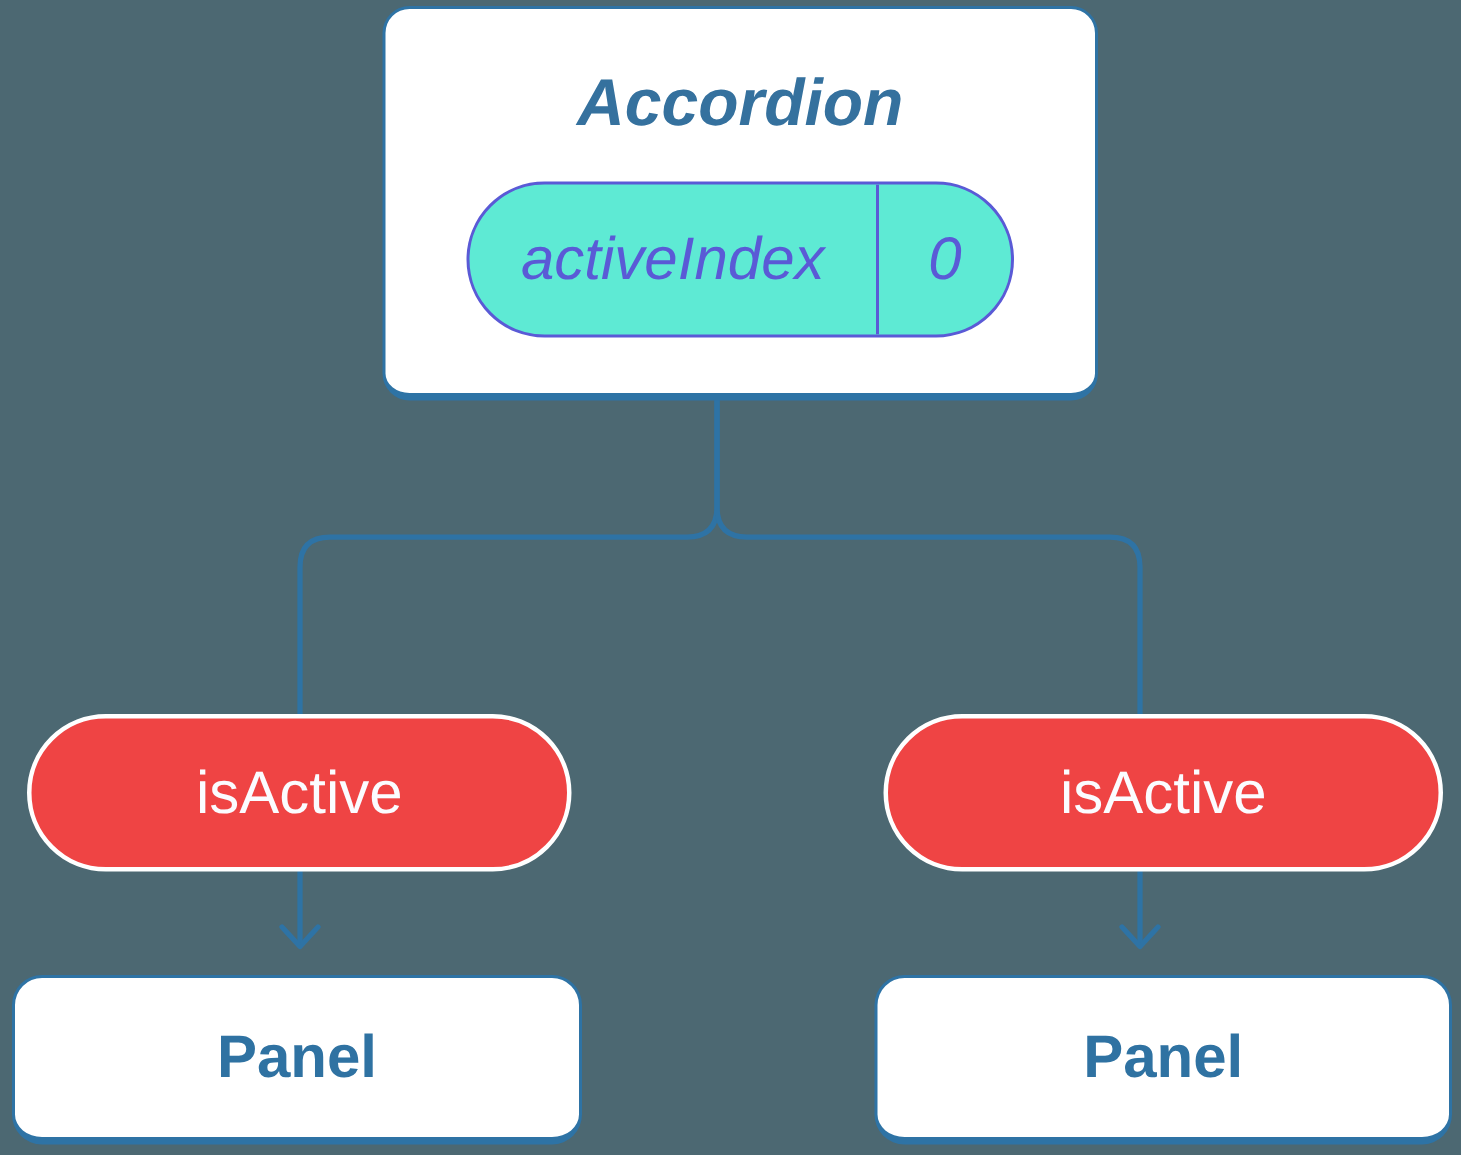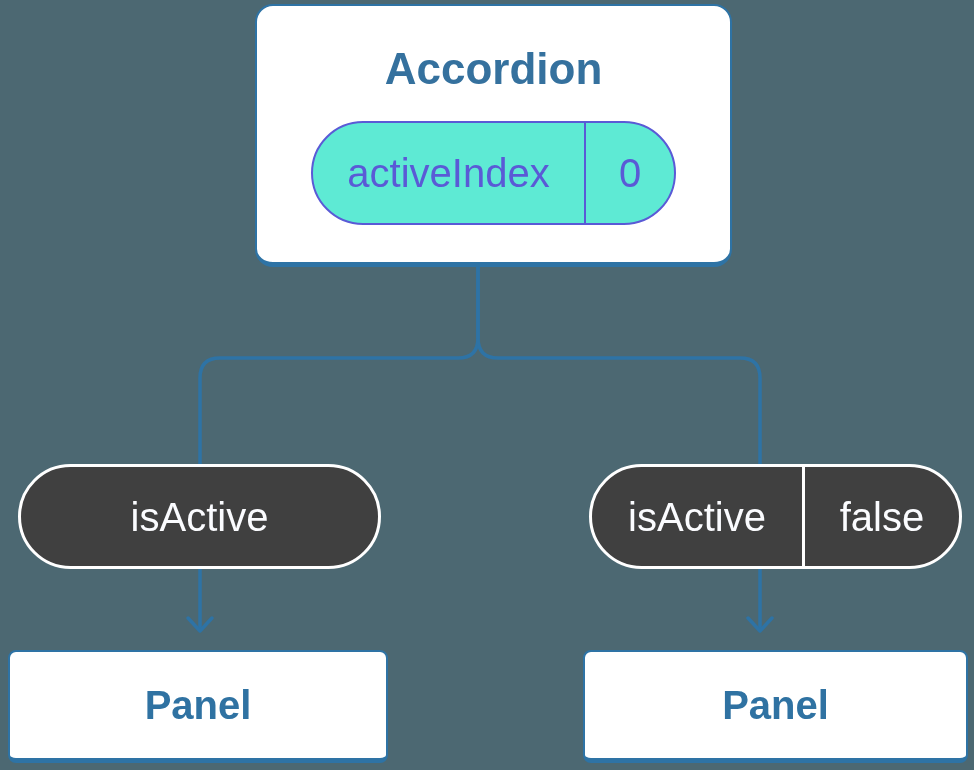--- a/index.html
+++ b/index.html
@@ -41,6 +41,7 @@
     align-items: center;
     justify-content: center;
     gap: 26px;
+    font-style: italic;
   }
   .node-title {
     color: #35719E;

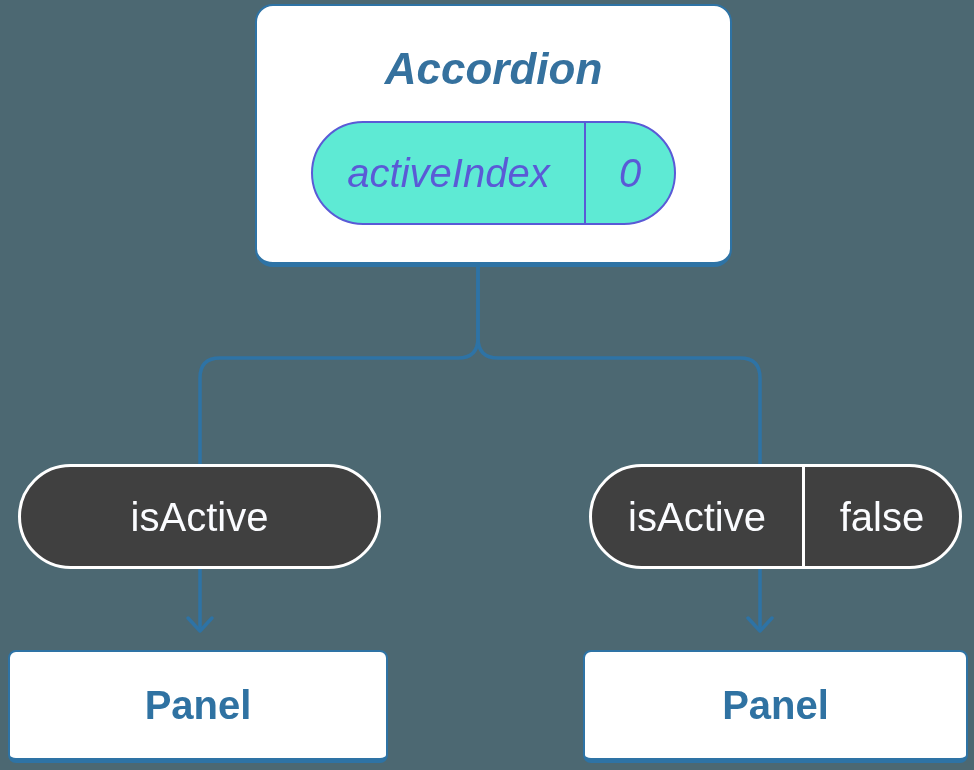--- a/index.html
+++ b/index.html
@@ -78,9 +78,10 @@
   .pill-filled {
     position: absolute;
     z-index: 2;
-    background: #404040;
+    background: #ef4444;
     border: 3px solid #ffffff;
     color: #FBFCFF;
+    margin-top: 12px;
   }
   .pill-filled .pill-value {
     border-left: 3px solid #ffffff;

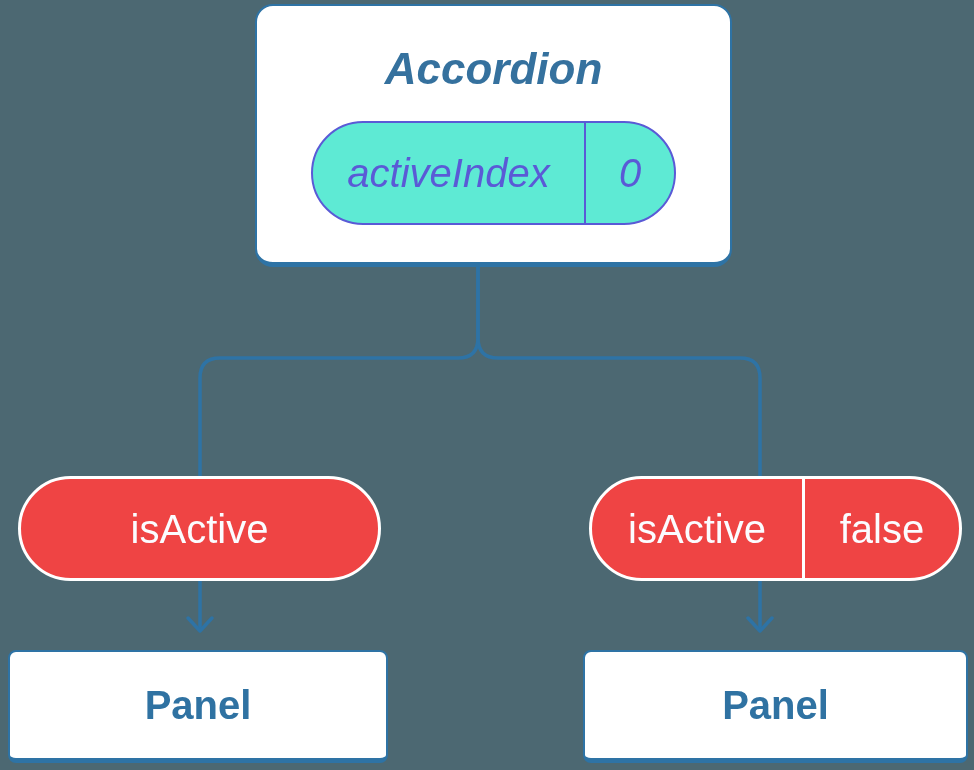--- a/index.html
+++ b/index.html
@@ -134,7 +134,6 @@
 
   <div class="pill pill-filled pill-right">
     <span class="pill-label">isActive</span>
-    <span class="pill-value">false</span>
   </div>
 
   <div class="node panel-node panel-left">

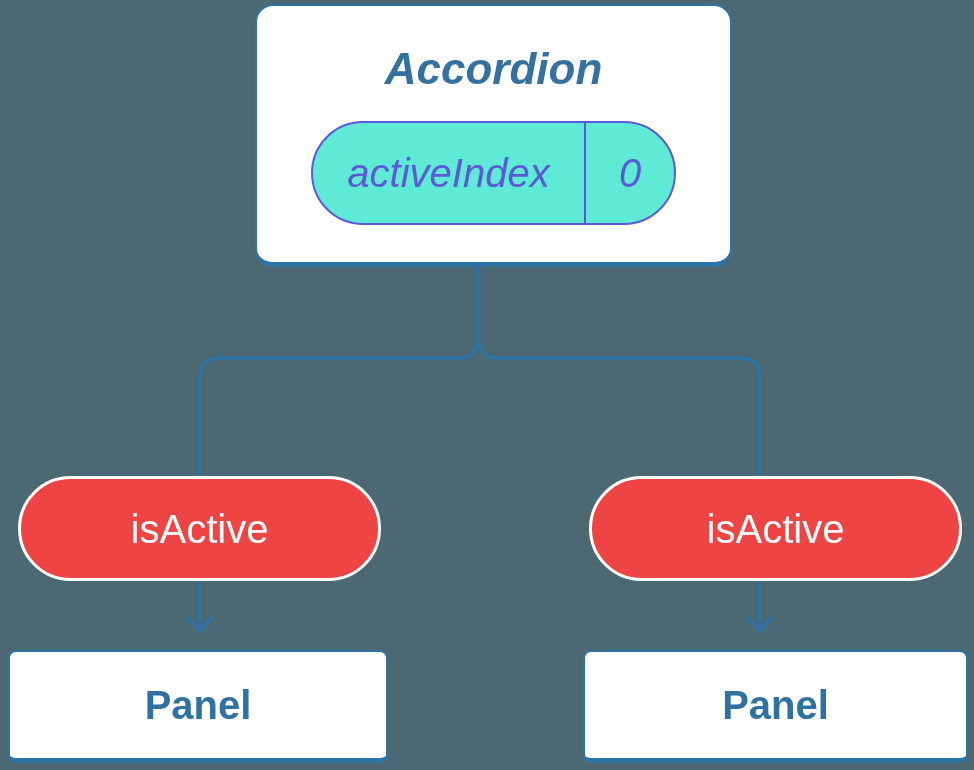--- a/index.html
+++ b/index.html
@@ -97,7 +97,7 @@
   }
   .pill-right .pill-value { width: 154px; }
   .panel-node {
-    border-radius: 8px;
+    border-radius: 20px;
     display: flex;
     align-items: center;
     justify-content: center;

